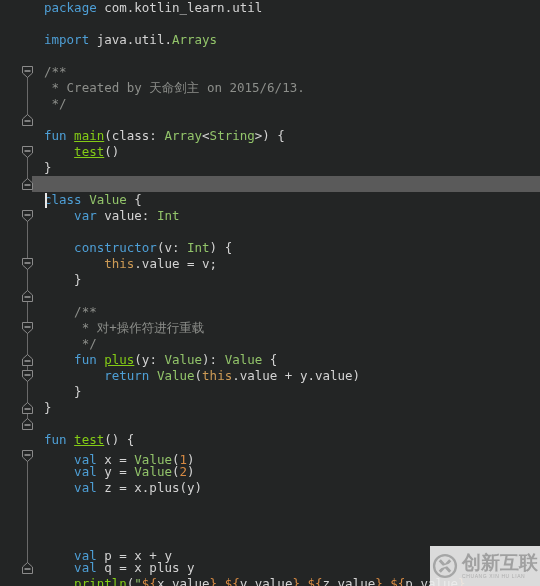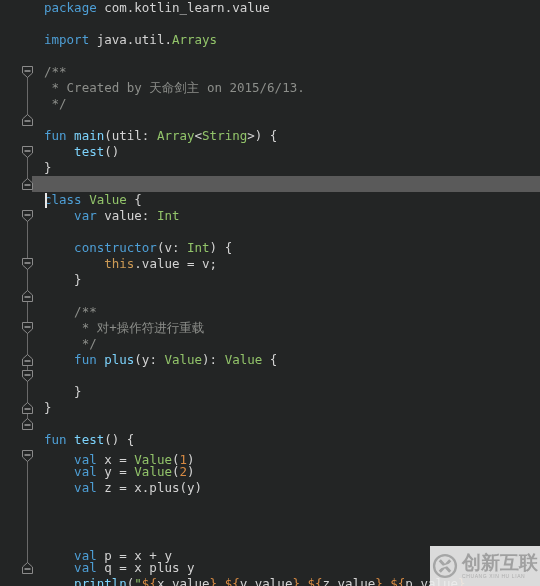--- a/index.html
+++ b/index.html
@@ -172,7 +172,7 @@
   <div class="gutter"></div>
 
   <div class="rows" id="rows">
-      <div class="row" style="top: 0px;"><span class="lineno">1</span><span class="code"><span class="kw">package </span><span class="ident">com.kotlin_learn.value</span></span></div>
+      <div class="row" style="top: 0px;"><span class="lineno">1</span><span class="code"><span class="kw">package </span><span class="ident">com.kotlin_learn.util</span></span></div>
       <div class="row" style="top: 0px;"><span class="lineno">2</span><span class="code"></span></div>
       <div class="row" style="top: 0px; padding-left: 11px;"><span class="lineno">3</span><span class="code"><span class="kw">import </span><span class="ident">java.util.</span><span class="type">Arrays</span></span></div>
       <div class="row" style="top: 0px;"><span class="lineno">4</span><span class="code"></span></div>

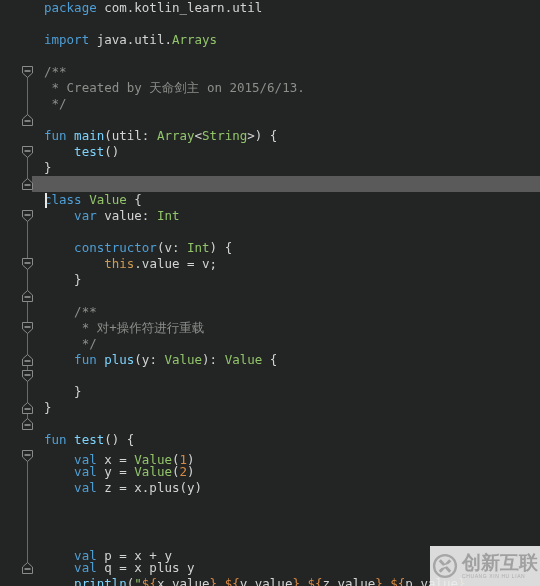--- a/index.html
+++ b/index.html
@@ -119,7 +119,7 @@
   .str  { color: #92c46a; }
   .cmt  { color: #8d8f8b; }
   .this { color: #cc9a55; }
-  .fn   { color: #7dd3fc; }
+  .fn   { color: #84cc16; text-decoration: underline; }
   .punc { color: #d4d4d4; }
   .tmpl { color: #d98b43; }
 

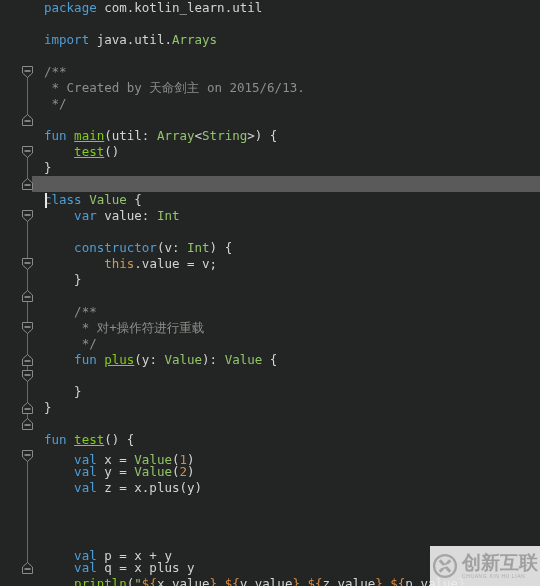--- a/index.html
+++ b/index.html
@@ -180,7 +180,7 @@
       <div class="row" style="top: 0px;"><span class="lineno">7</span><span class="code"><span class="cmt"> * Created by 天命剑主 on 2015/6/13.</span></span></div>
       <div class="row" style="top: 0px;"><span class="lineno">8</span><span class="code"><span class="cmt"> */</span></span></div>
       <div class="row" style="top: 0px;"><span class="lineno">9</span><span class="code"></span></div>
-      <div class="row" style="top: 0px;"><span class="lineno">10</span><span class="code"><span class="kw">fun </span><span class="fn">main</span><span class="punc">(util: </span><span class="type">Array</span><span class="punc">&lt;</span><span class="type">String</span><span class="punc">&gt;) {</span></span></div>
+      <div class="row" style="top: 0px;"><span class="lineno">10</span><span class="code"><span class="kw">fun </span><span class="fn">main</span><span class="punc">(class: </span><span class="type">Array</span><span class="punc">&lt;</span><span class="type">String</span><span class="punc">&gt;) {</span></span></div>
       <div class="row" style="top: 0px; padding-left: 29px;"><span class="lineno">11</span><span class="code"><span class="ident">    </span><span class="fn">test</span><span class="punc">()</span></span></div>
       <div class="row" style="top: 0px;"><span class="lineno">12</span><span class="code"><span class="punc">}</span></span></div>
       <div class="row current" style="top: 0px;"><span class="lineno">13</span><span class="code"></span></div>

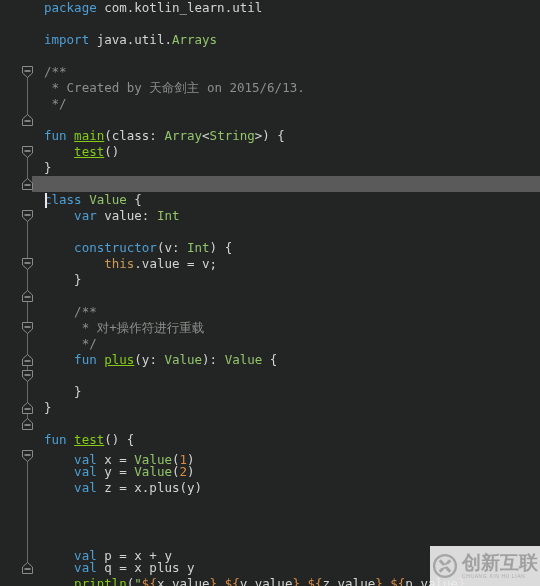--- a/index.html
+++ b/index.html
@@ -195,7 +195,7 @@
       <div class="row" style="top: 0px;"><span class="lineno">22</span><span class="code"><span class="cmt">     * 对+操作符进行重载</span></span></div>
       <div class="row" style="top: 0px;"><span class="lineno">23</span><span class="code"><span class="cmt">     */</span></span></div>
       <div class="row" style="top: 0px;"><span class="lineno">24</span><span class="code"><span class="ident">    </span><span class="kw">fun </span><span class="fn">plus</span><span class="punc">(y: </span><span class="type">Value</span><span class="punc">): </span><span class="type">Value</span><span class="punc"> {</span></span></div>
-      <div class="row" style="top: 0px;"><span class="lineno">25</span></div>
+      <div class="row" style="top: 0px;"><span class="lineno">25</span><span class="code"><span class="ident">        </span><span class="kw">return </span><span class="type">Value</span><span class="punc">(</span><span class="this">this</span><span class="ident">.value + y.value)</span></span></div>
       <div class="row" style="top: 0px;"><span class="lineno">26</span><span class="code"><span class="punc">    }</span></span></div>
       <div class="row" style="top: 0px;"><span class="lineno">27</span><span class="code"><span class="punc">}</span></span></div>
       <div class="row" style="top: 0px;"><span class="lineno">28</span><span class="code"></span></div>

